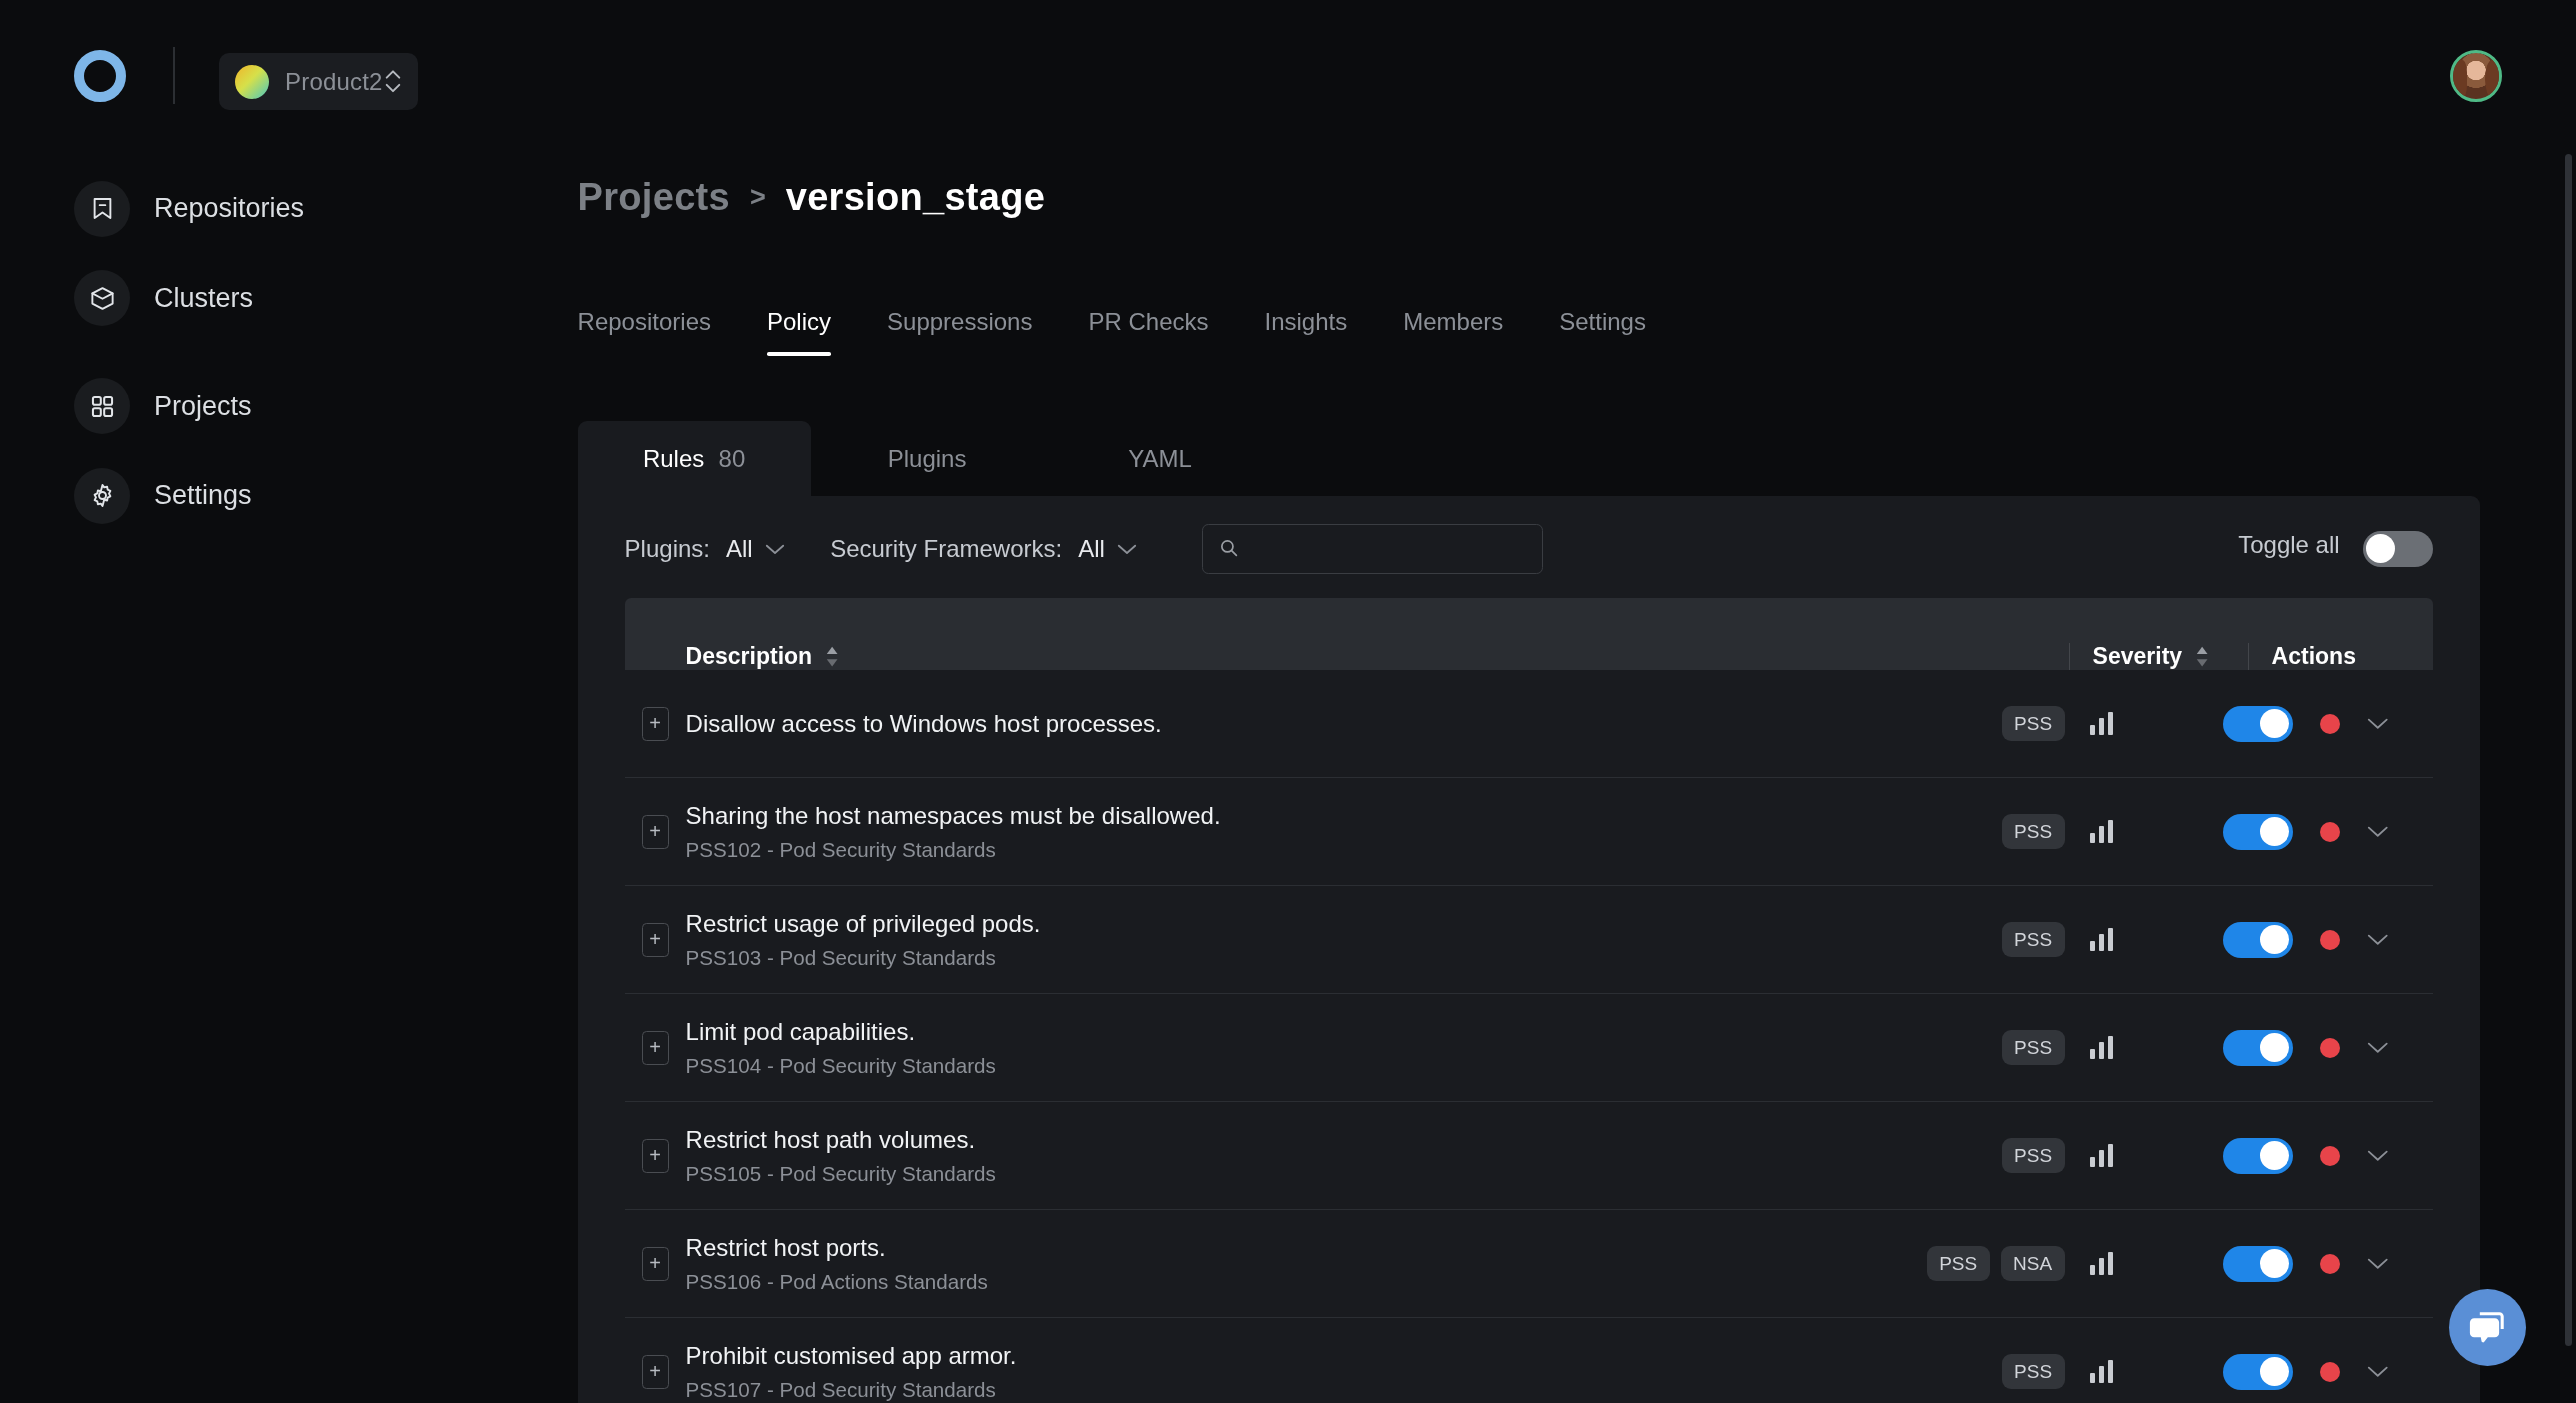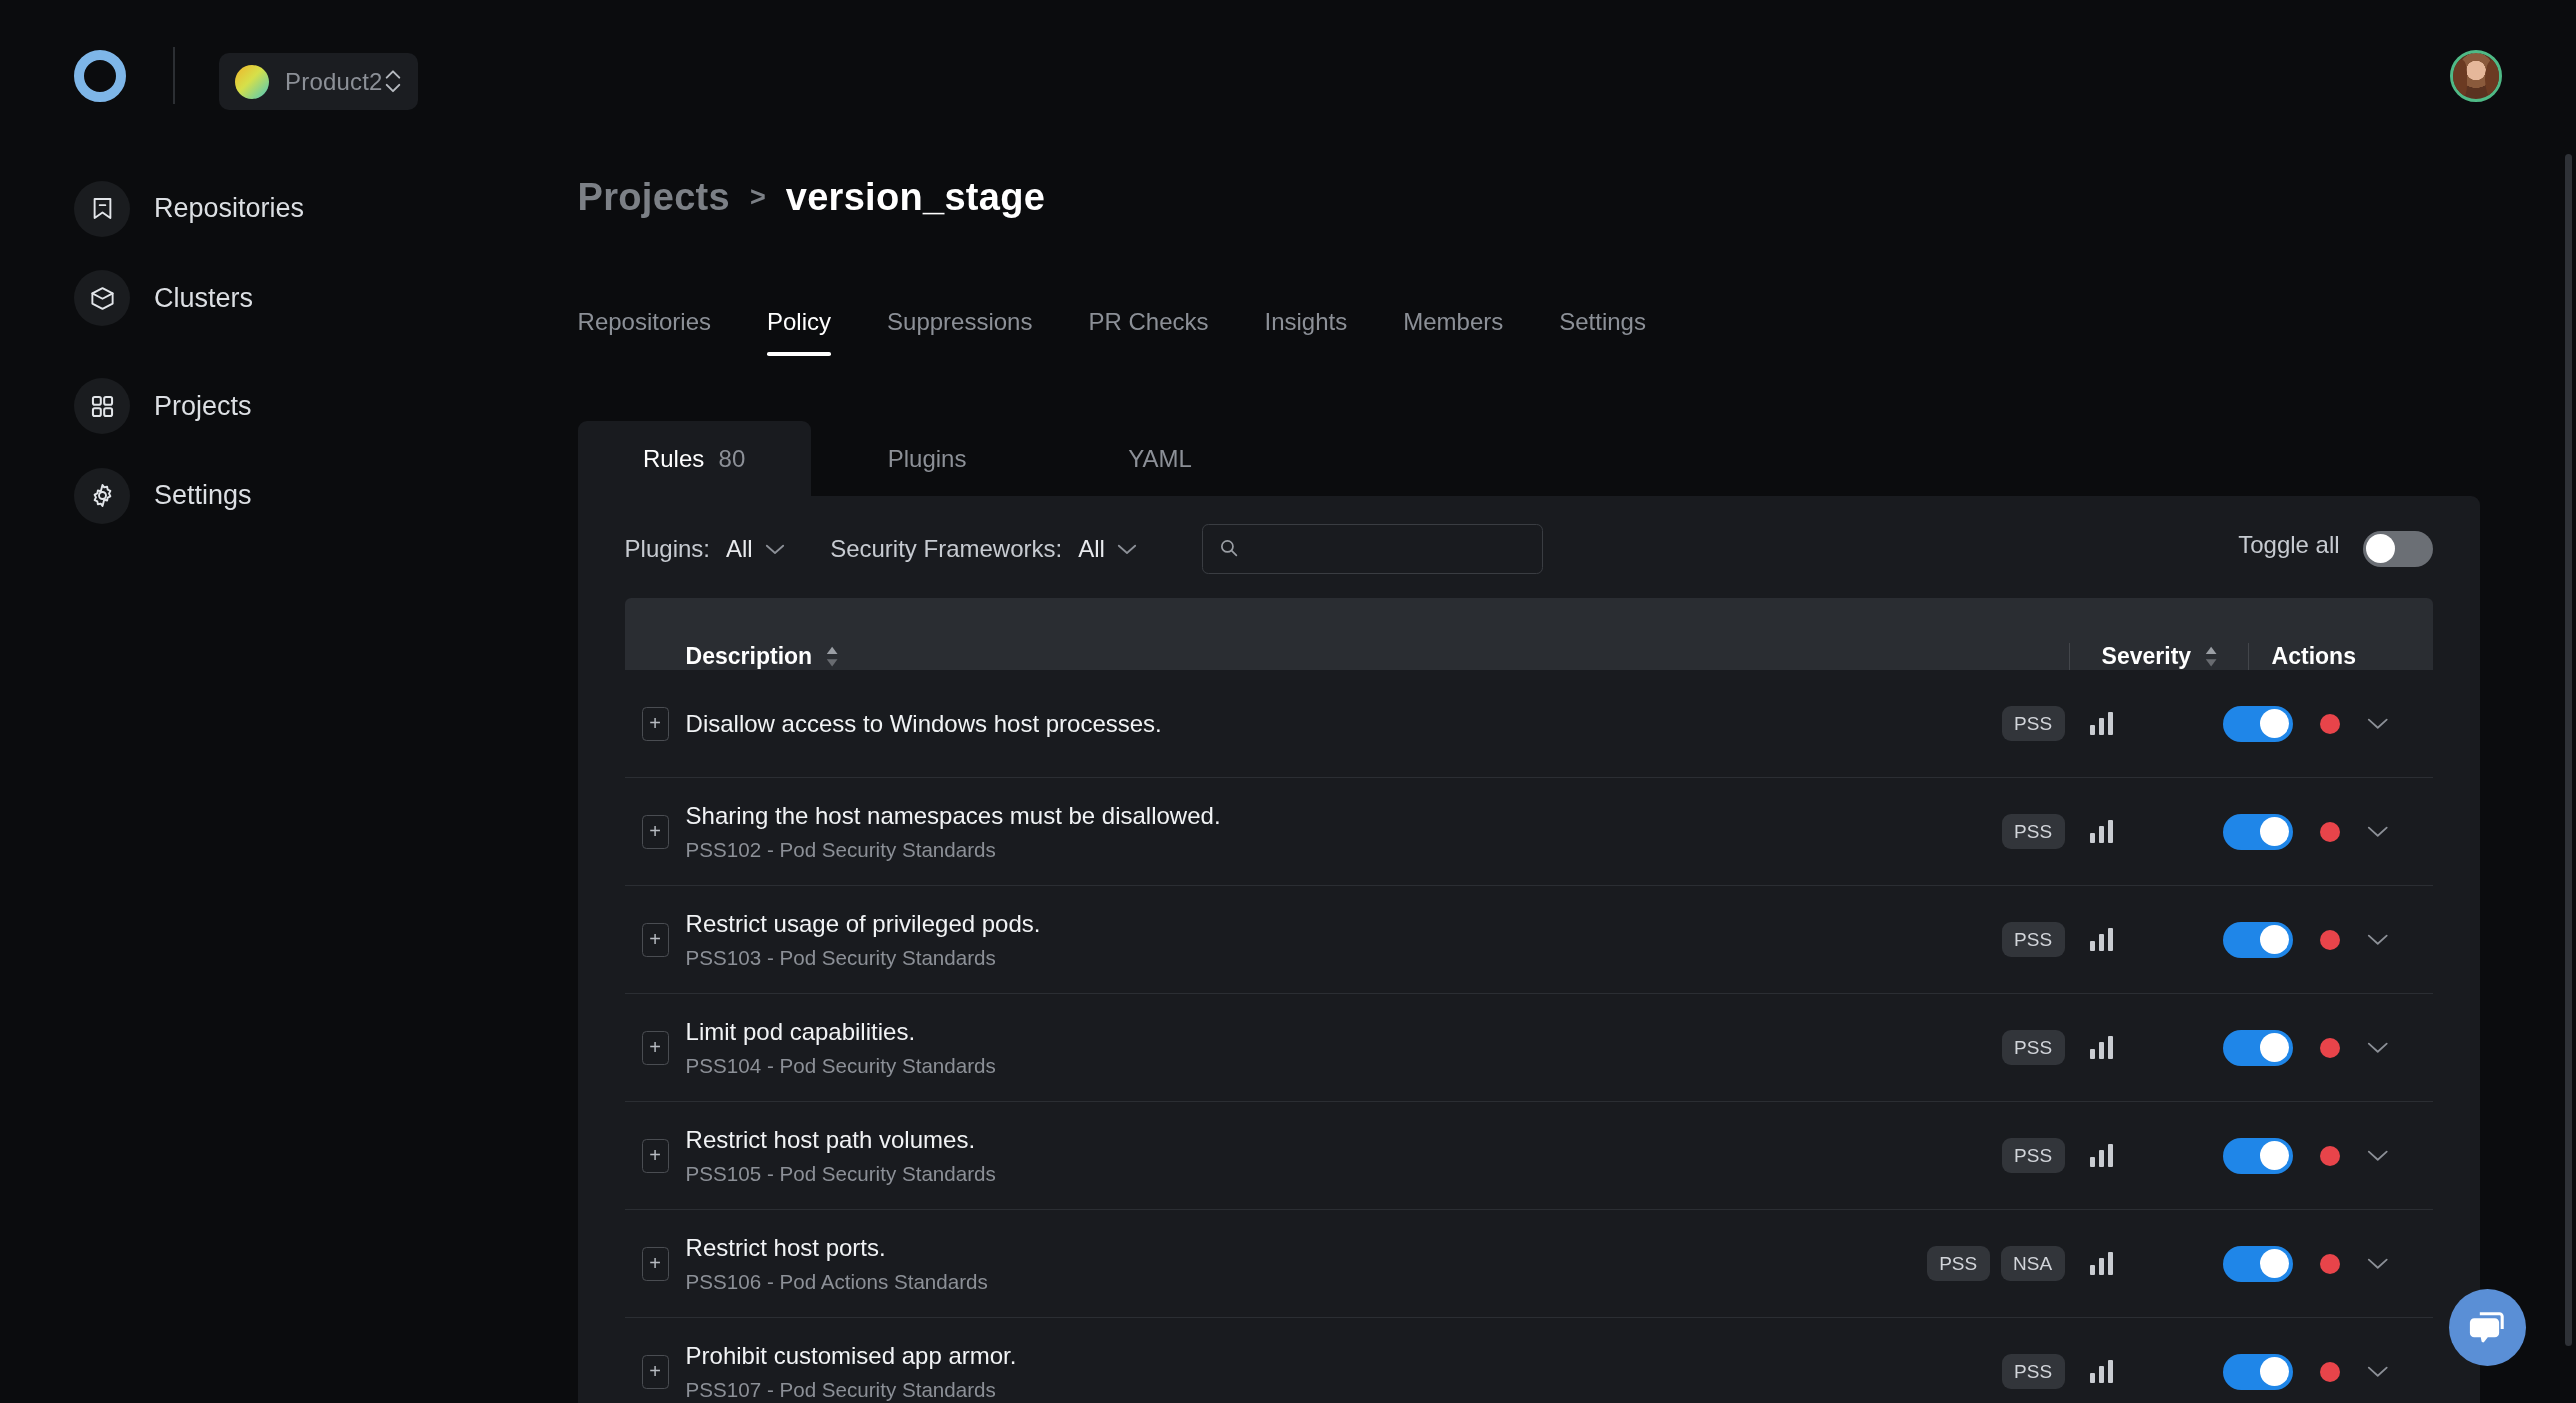--- a/index.html
+++ b/index.html
@@ -122,7 +122,7 @@
   }
   .th { color: #ffffff; font-size: 23px; font-weight: bold; display: flex; align-items: center; }
   .th-desc { flex: 1 1 auto; }
-  .th-sev { width: 179px; border-left: 0.9px solid #43464b; padding-left: 32px; }
+  .th-sev { width: 179px; border-left: 0.9px solid #43464b; padding-left: 23px; }
   .th-act { width: 185px; border-left: 0.9px solid #43464b; padding-left: 23px; }
   .sortico { margin-left: 12.5px; width: 14.3px; height: 23px; }
 

